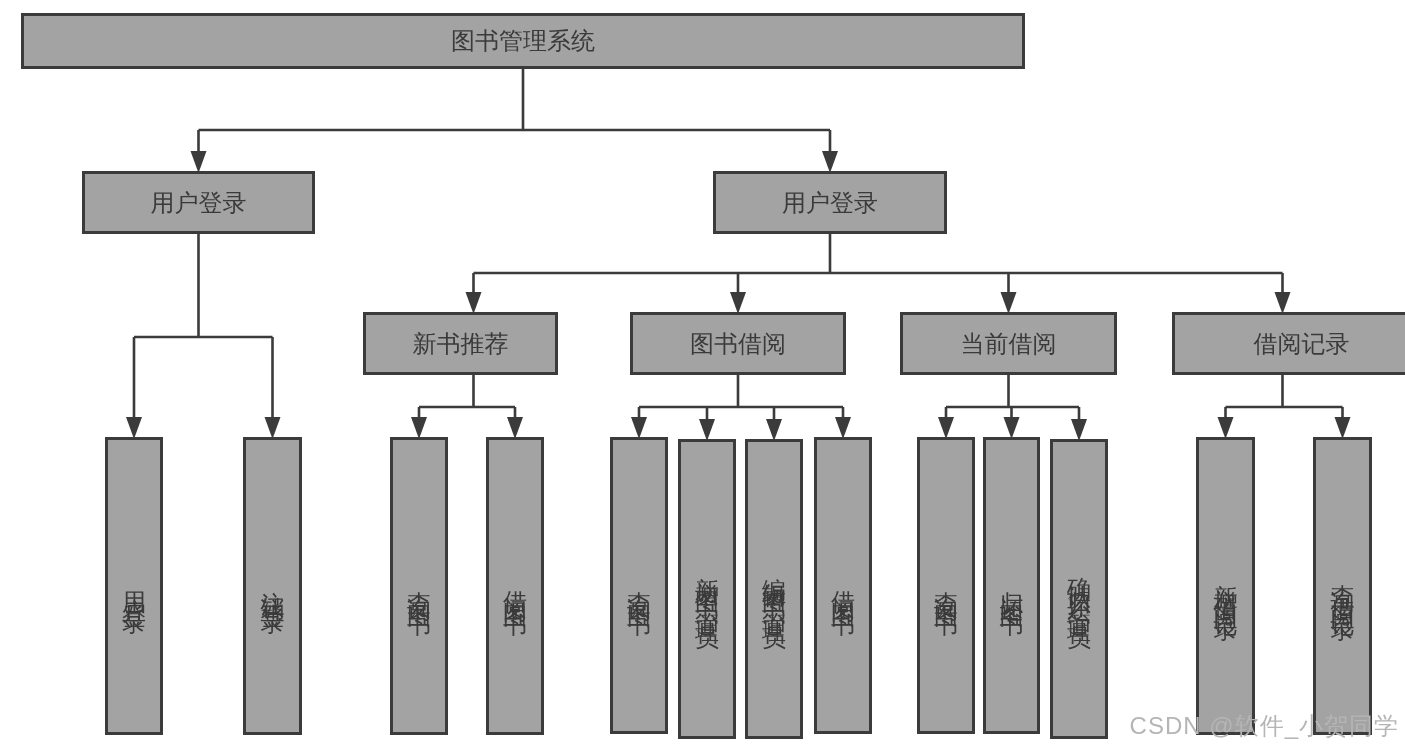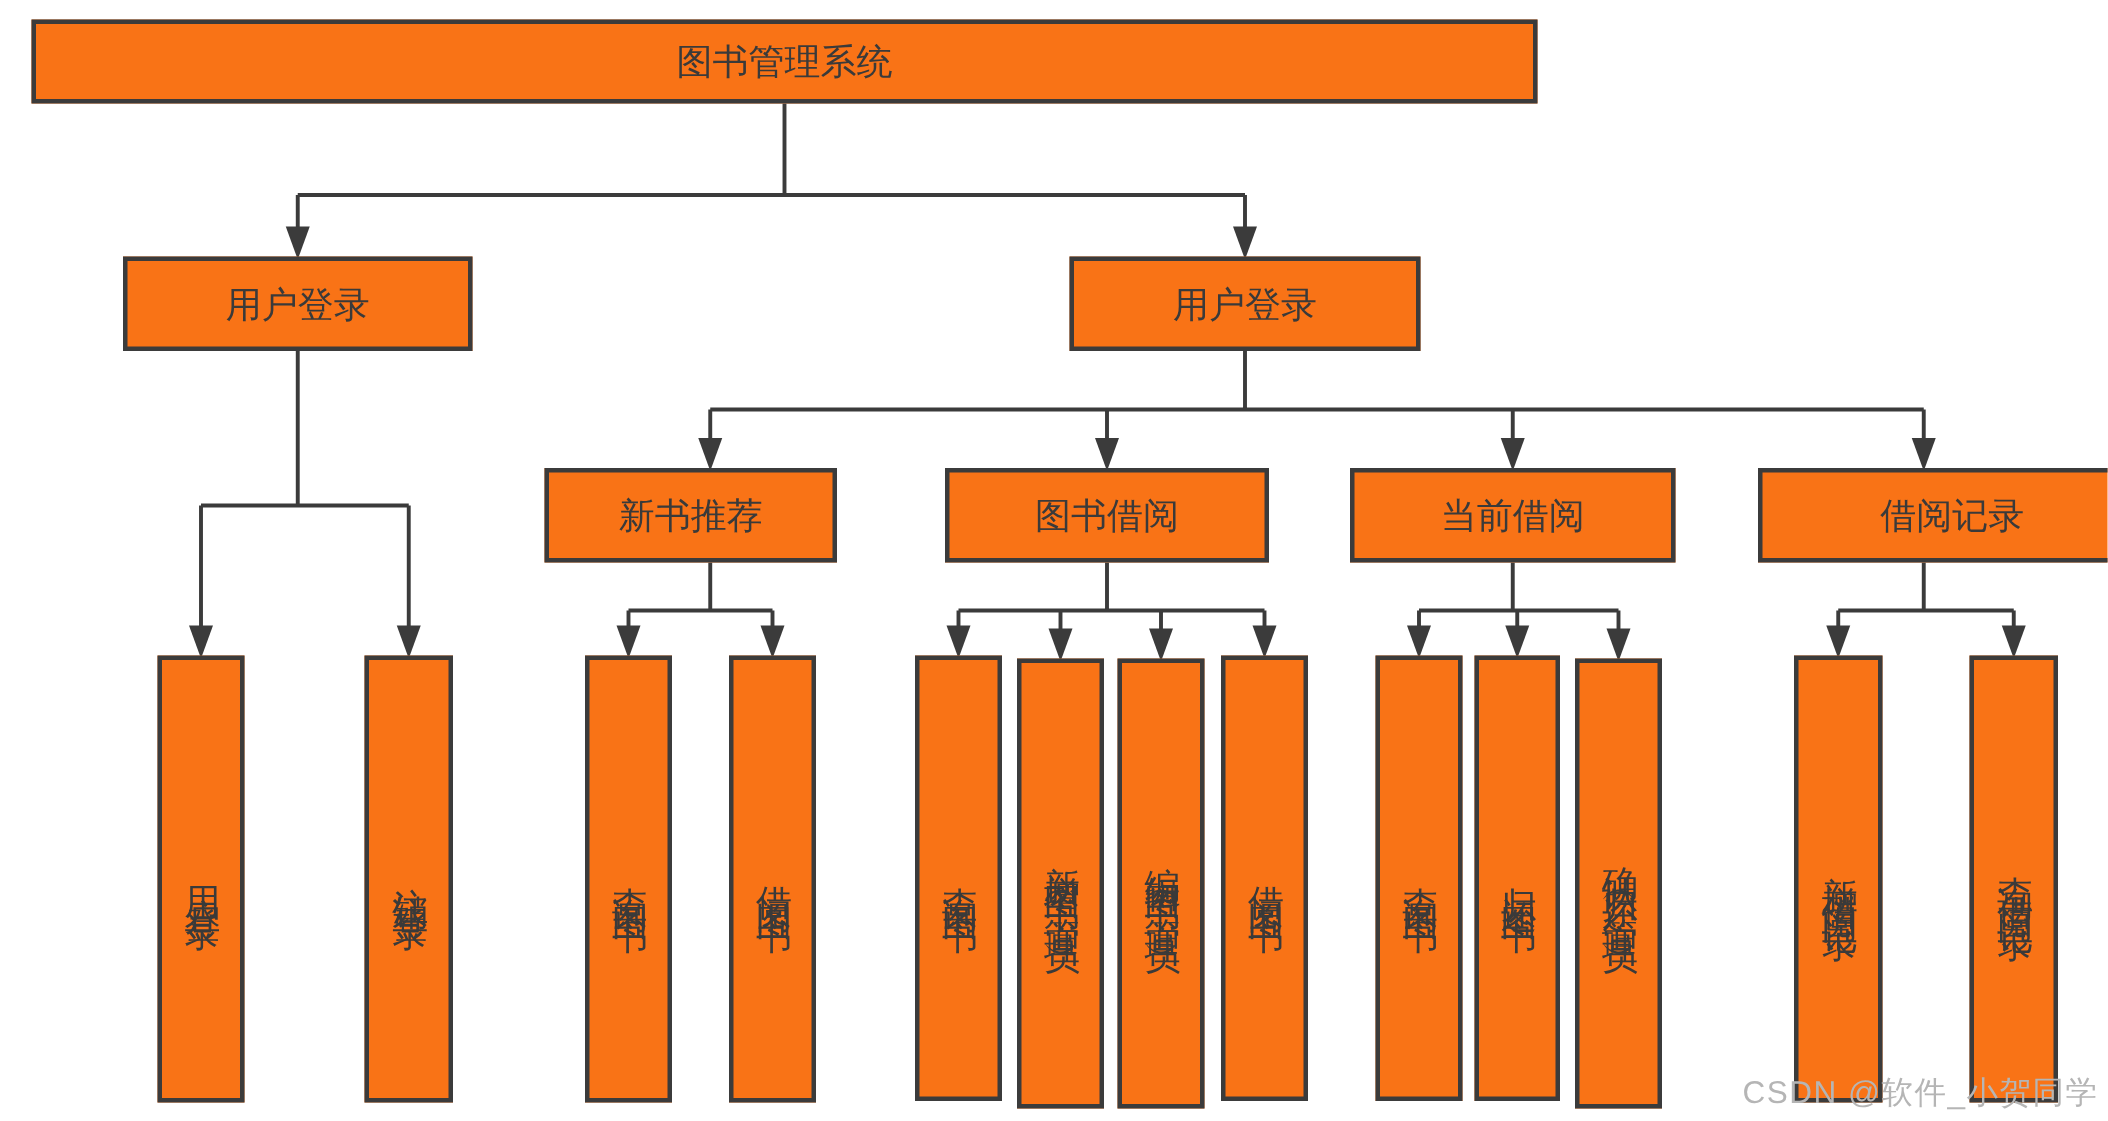--- a/index.html
+++ b/index.html
@@ -25,7 +25,7 @@
   .node {
     position: absolute;
     box-sizing: border-box;
-    background: #f97316;
+    background: #a3a3a3;
     border: 3px solid #ef4444;
     display: flex;
     align-items: center;

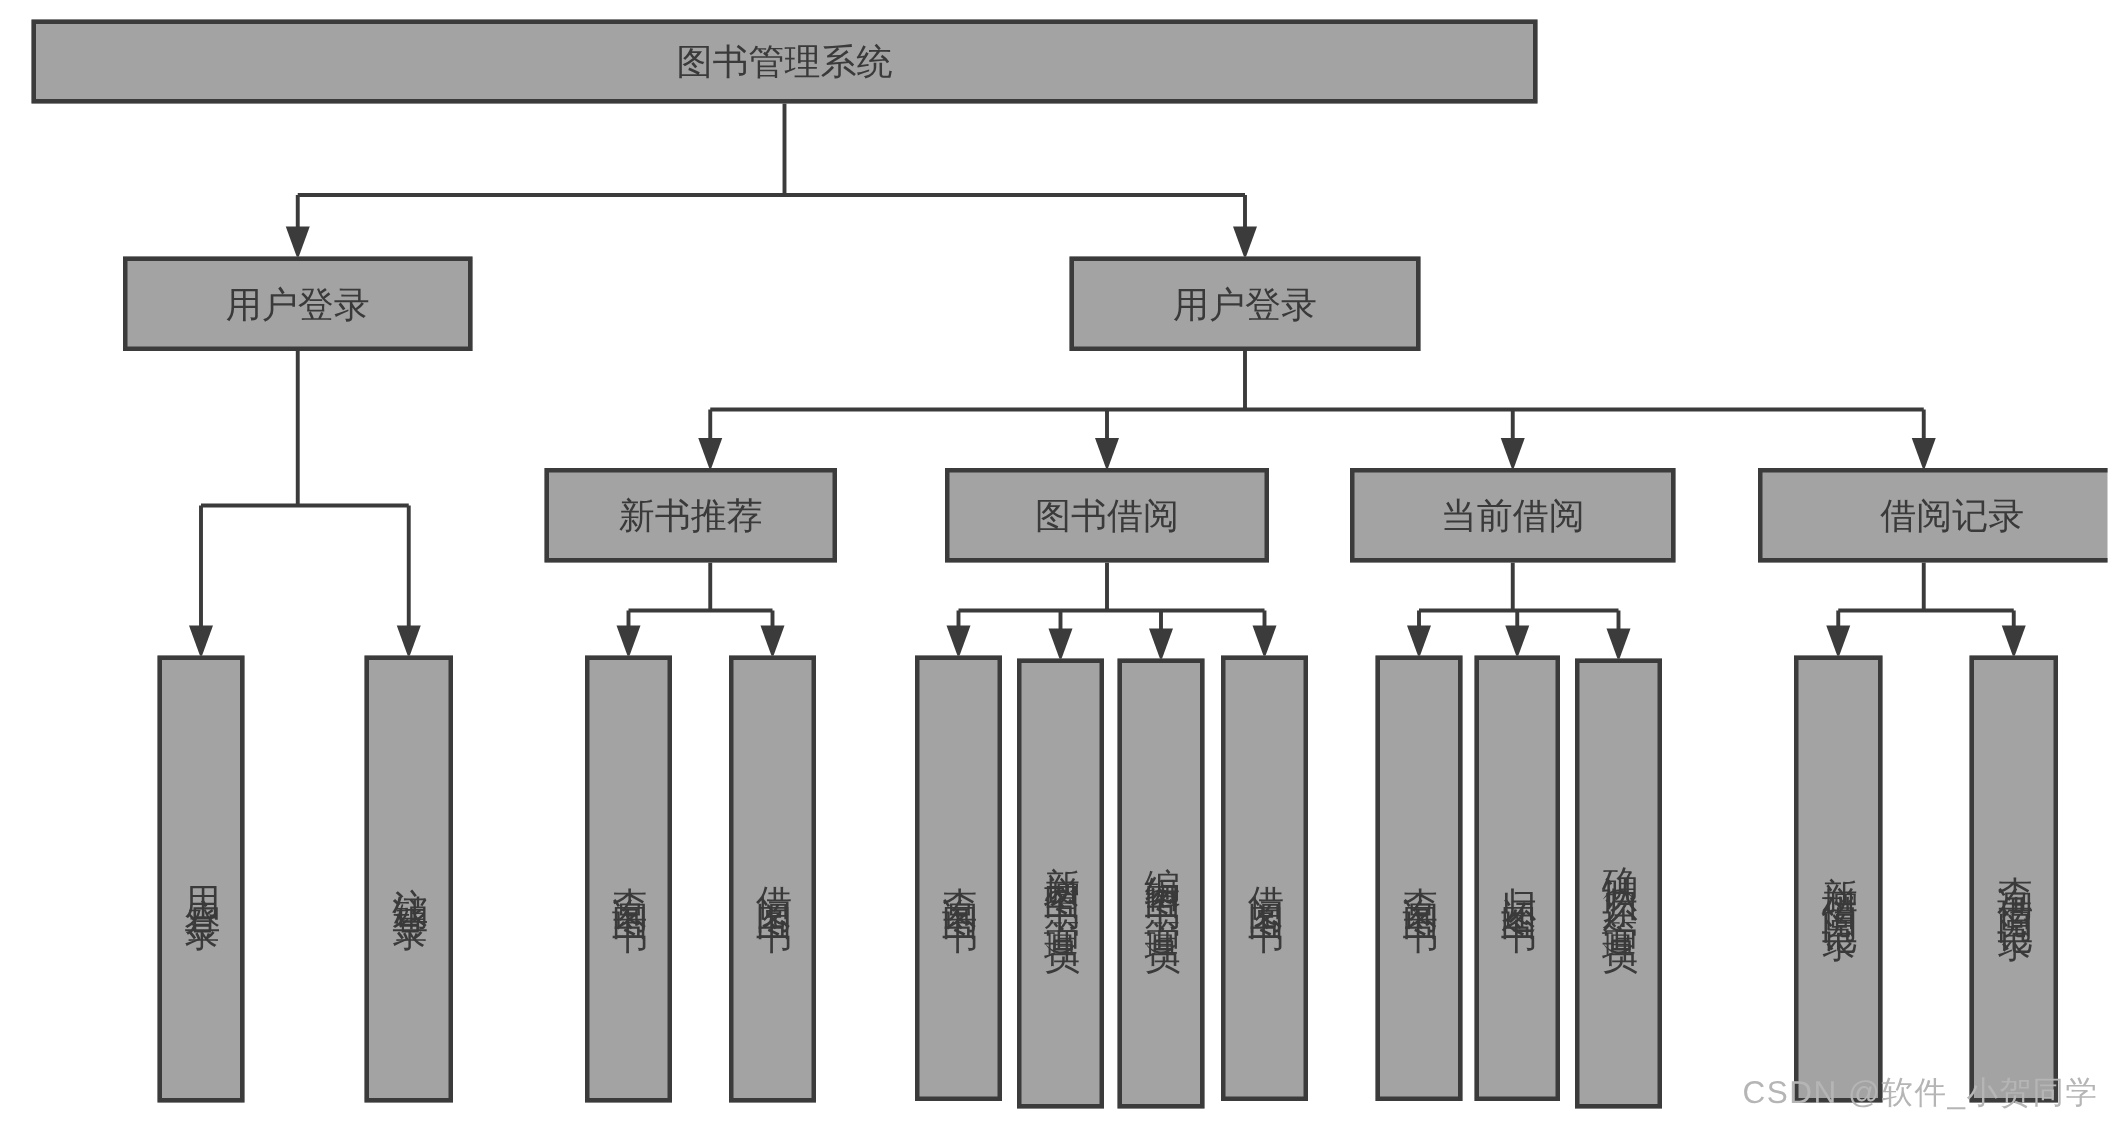--- a/index.html
+++ b/index.html
@@ -46,7 +46,7 @@
     position: absolute;
     right: 6px;
     bottom: 5px;
-    font-size: 21px;
+    font-size: 24px;
     letter-spacing: 1px;
     color: #b5b5b5;
     z-index: 3;

